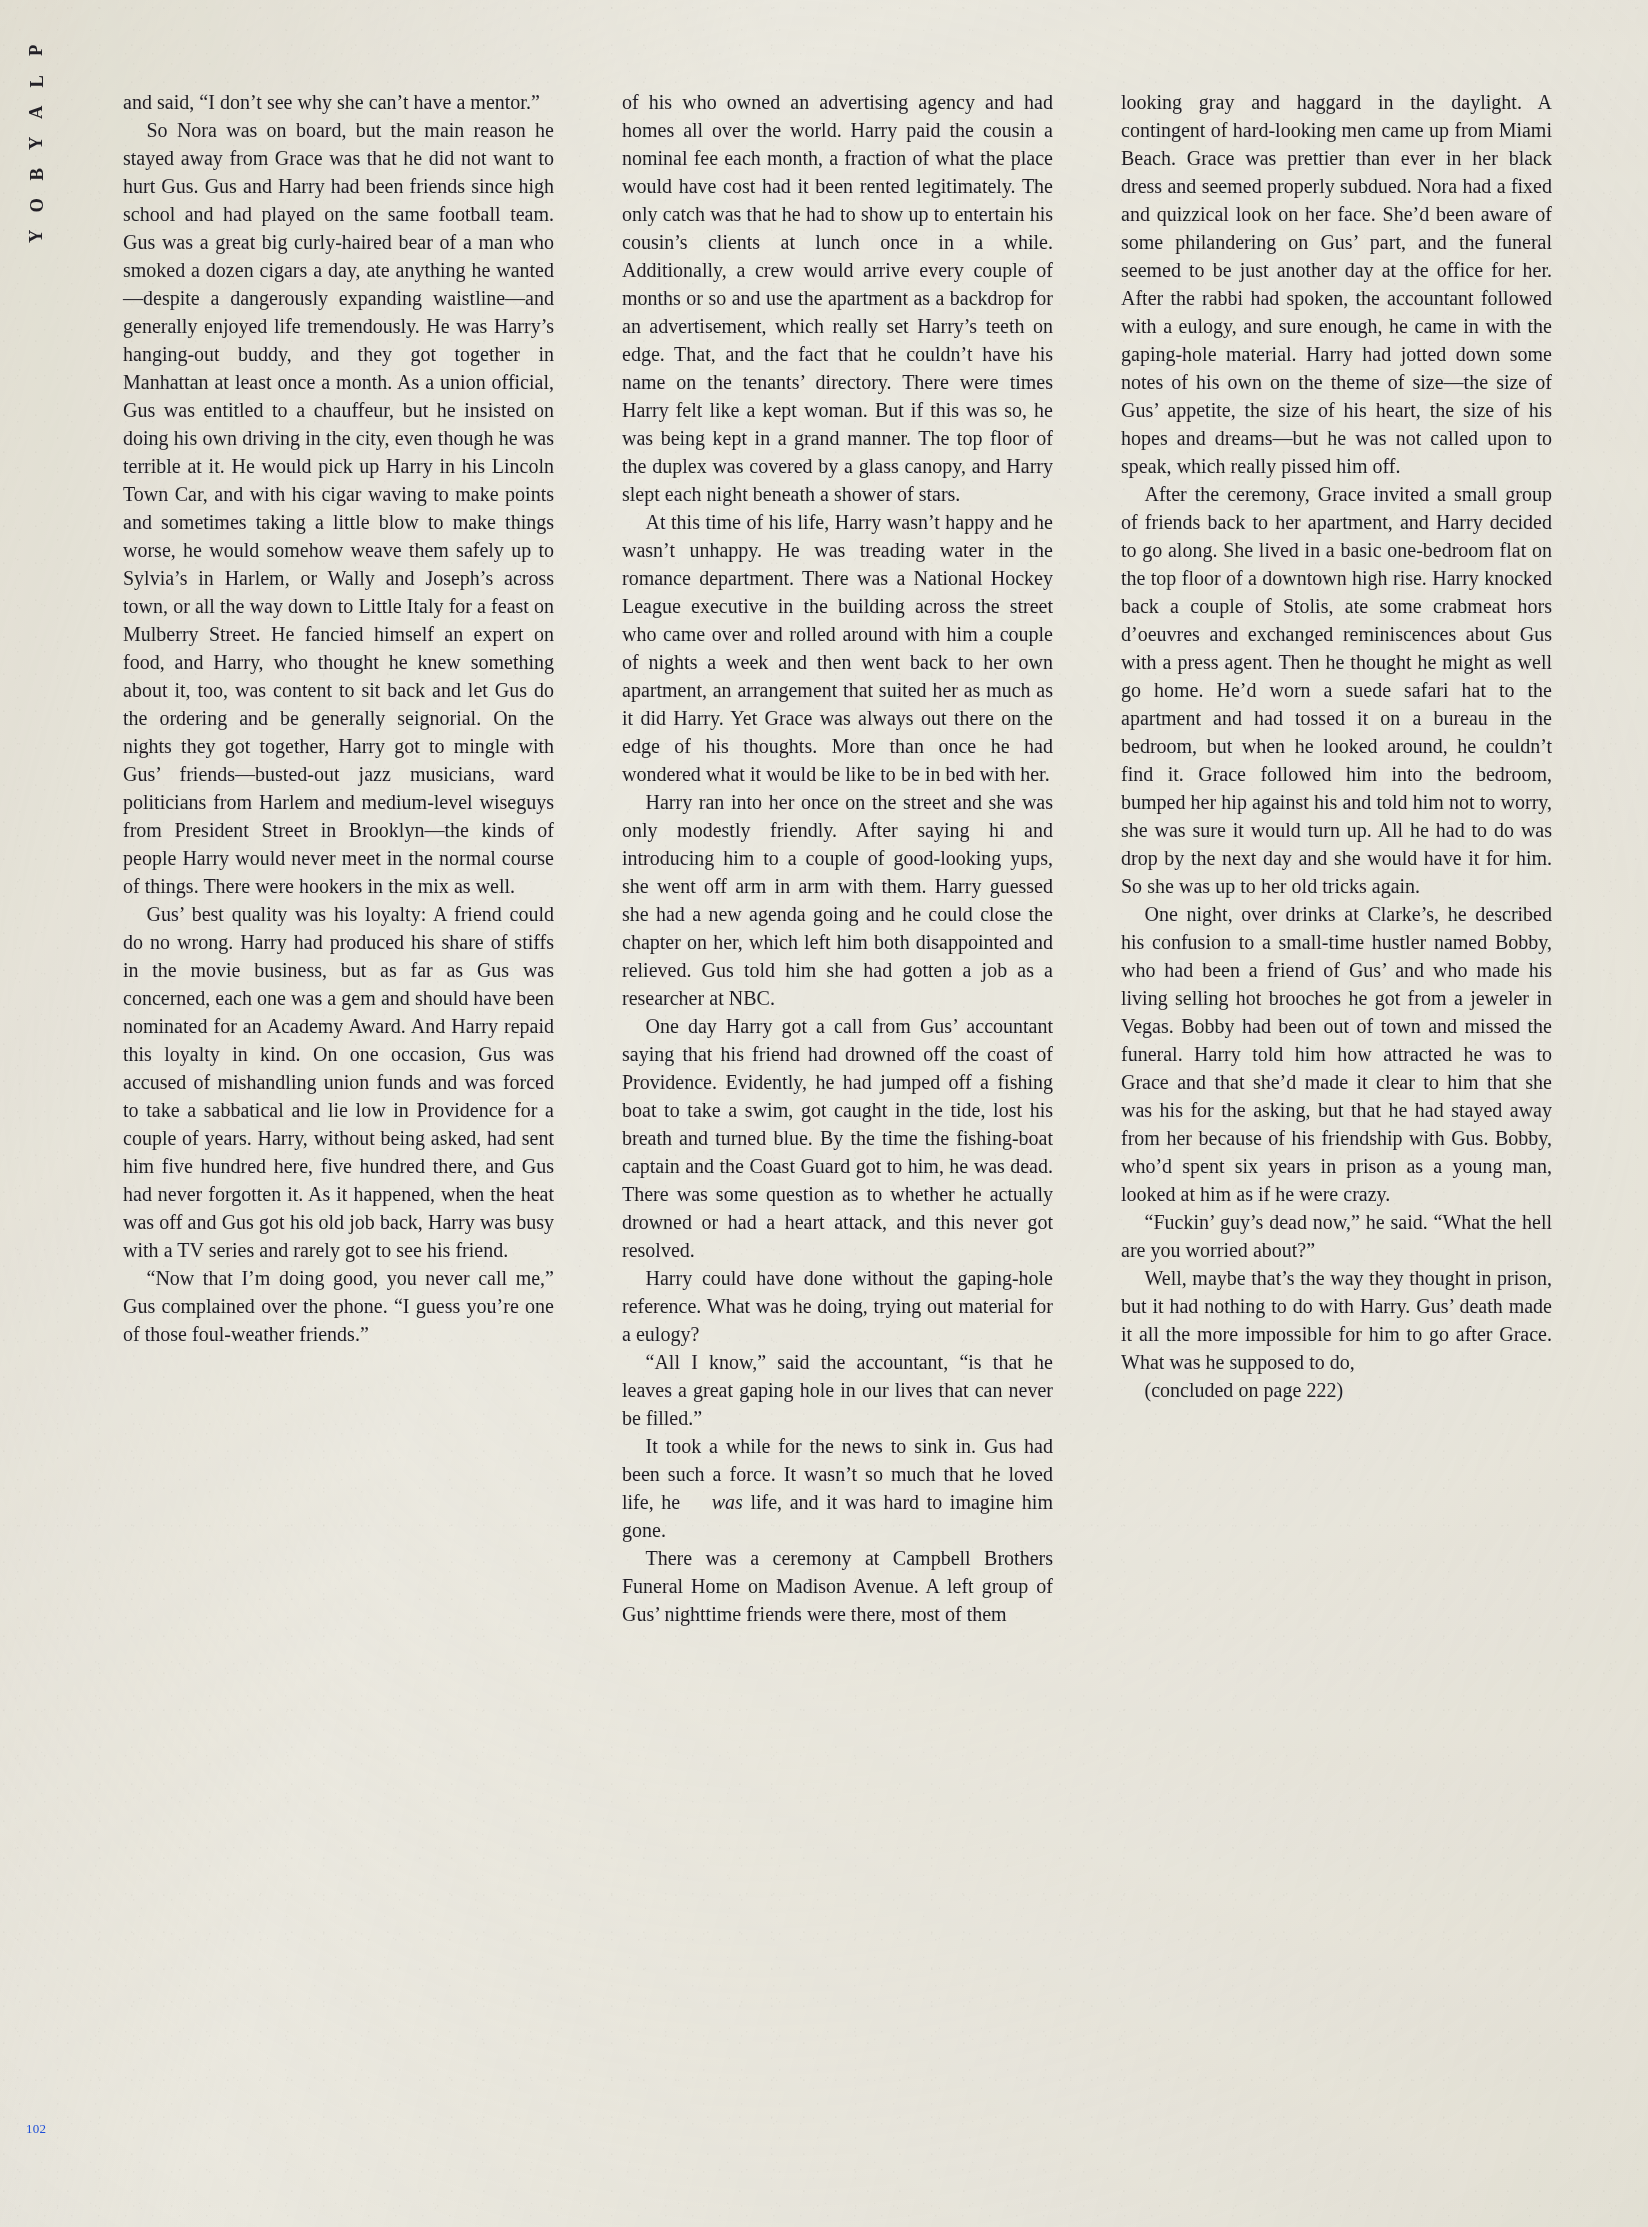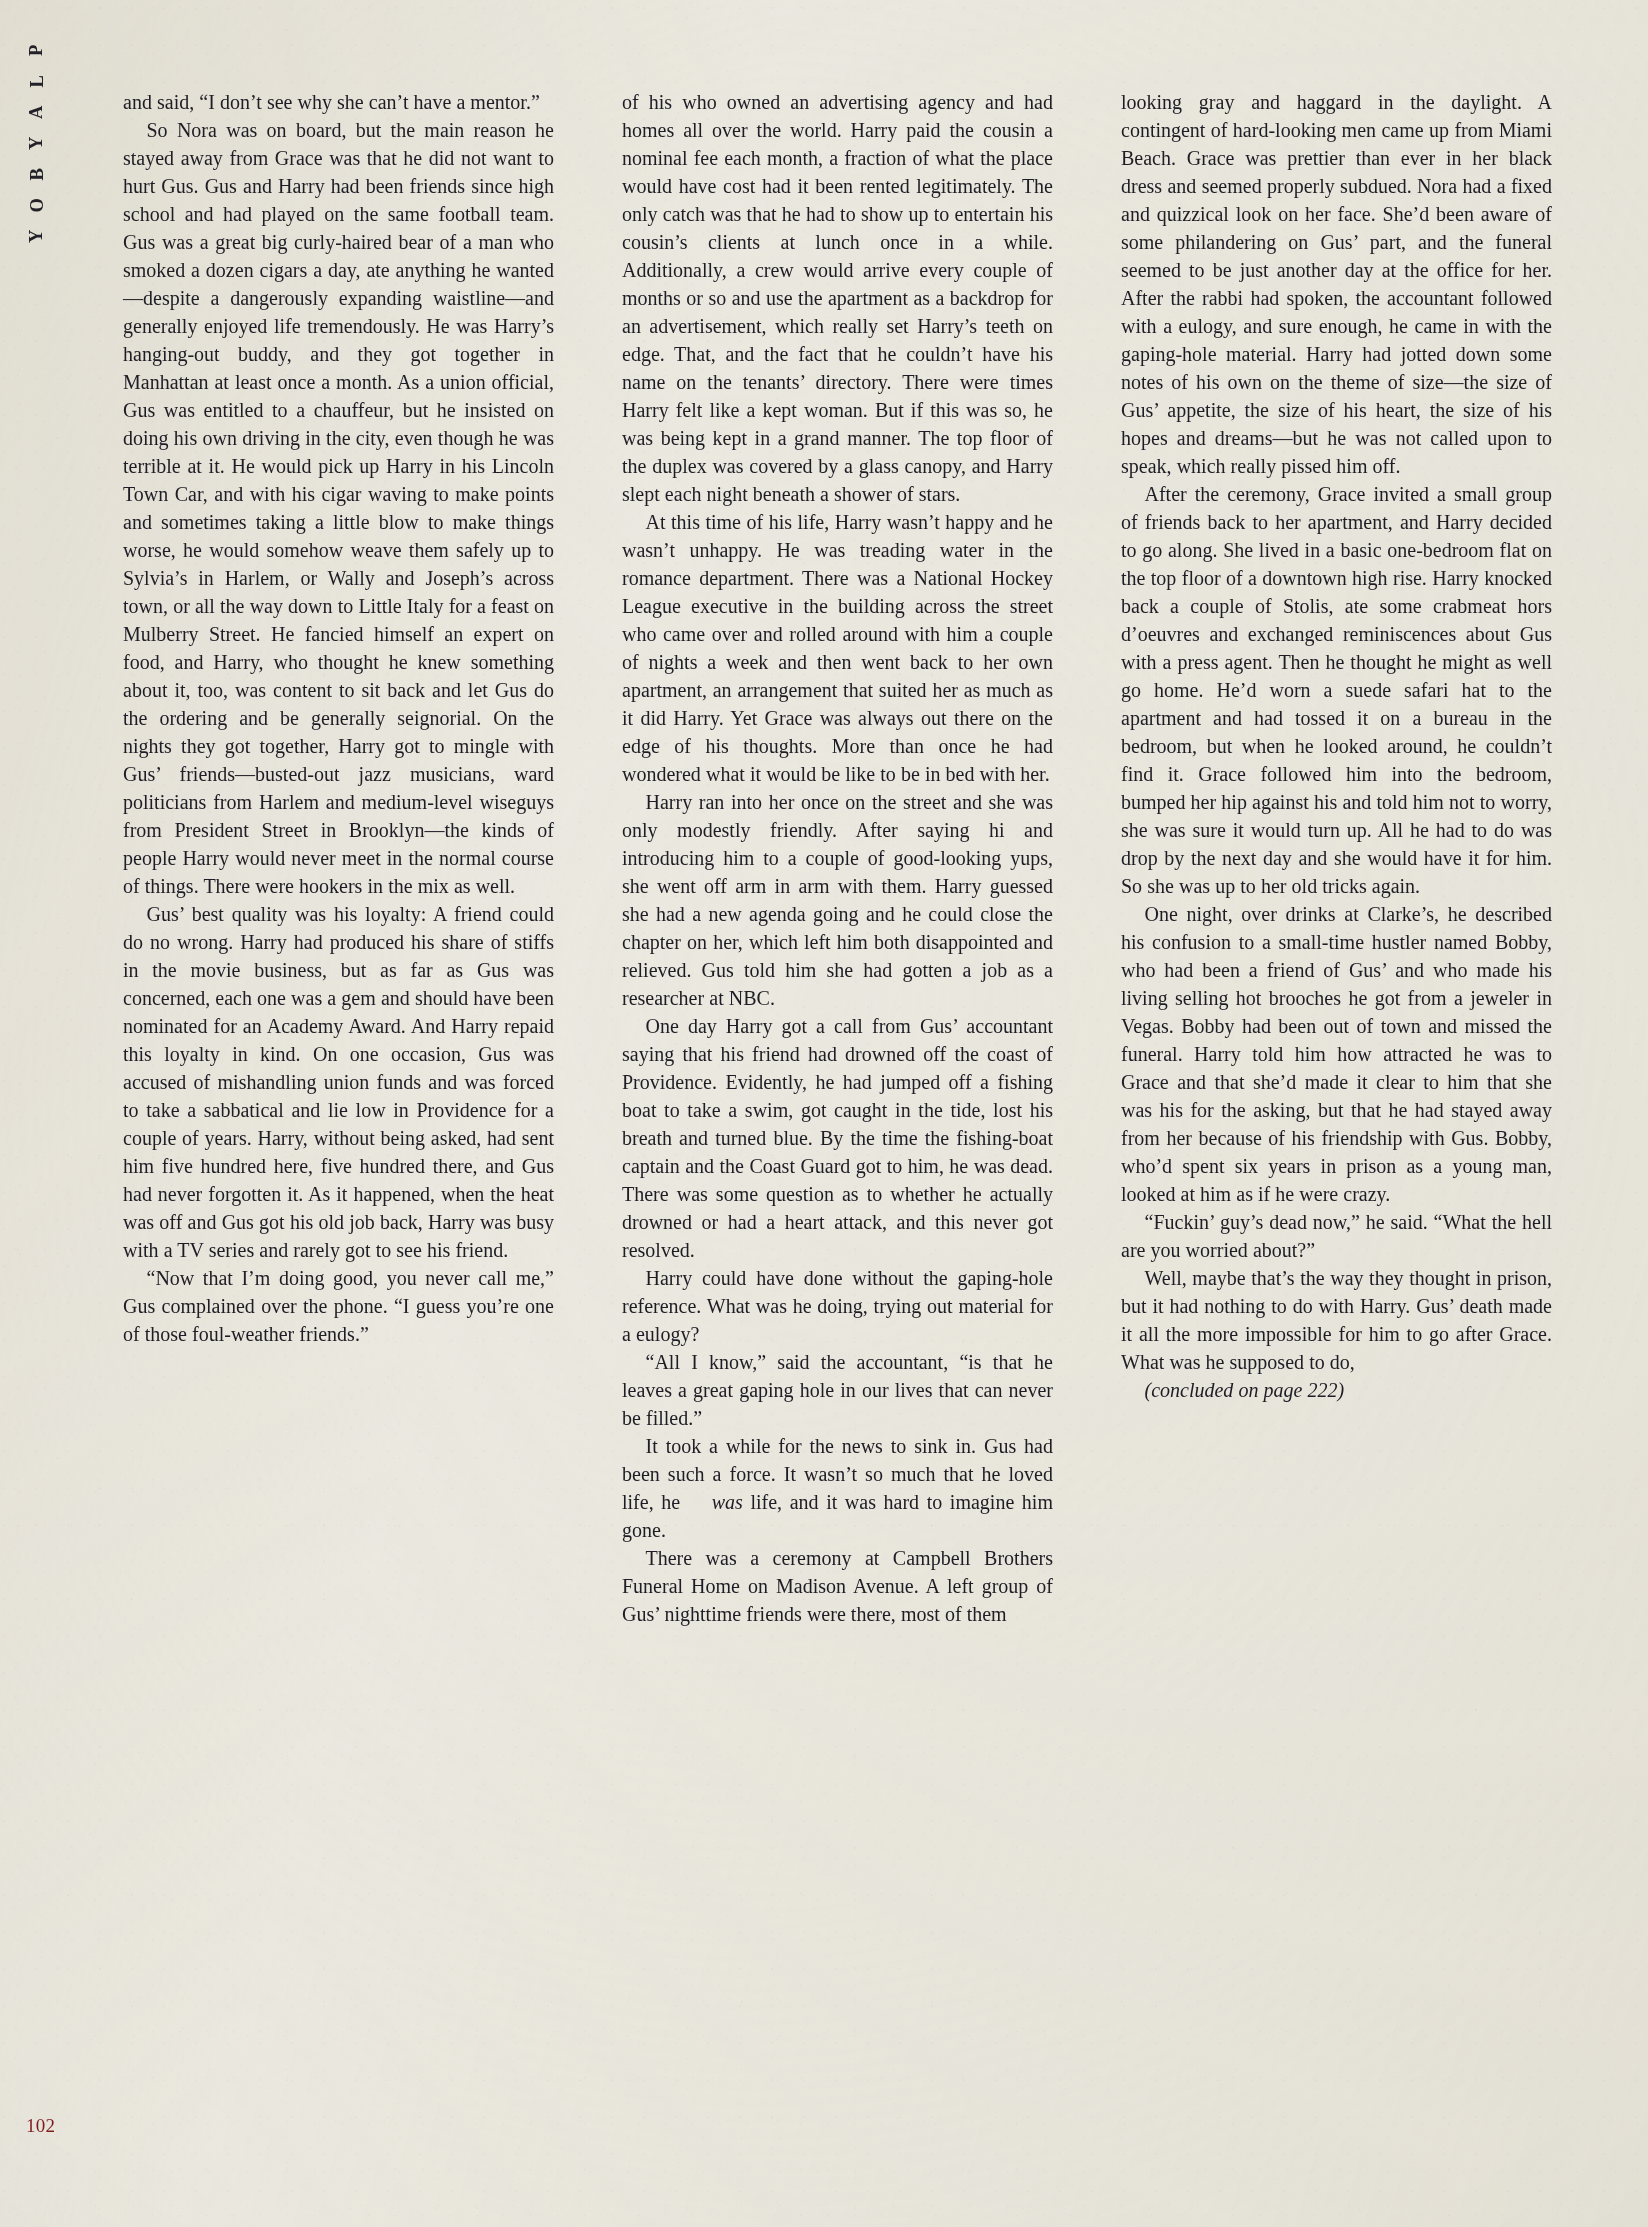--- a/index.html
+++ b/index.html
@@ -113,7 +113,6 @@
     margin: 0;
     font-size: 19.3px;
     line-height: 28px;
-    font-style: italic;
     text-align: right;
     text-indent: 0;
     color: #1e1c24;

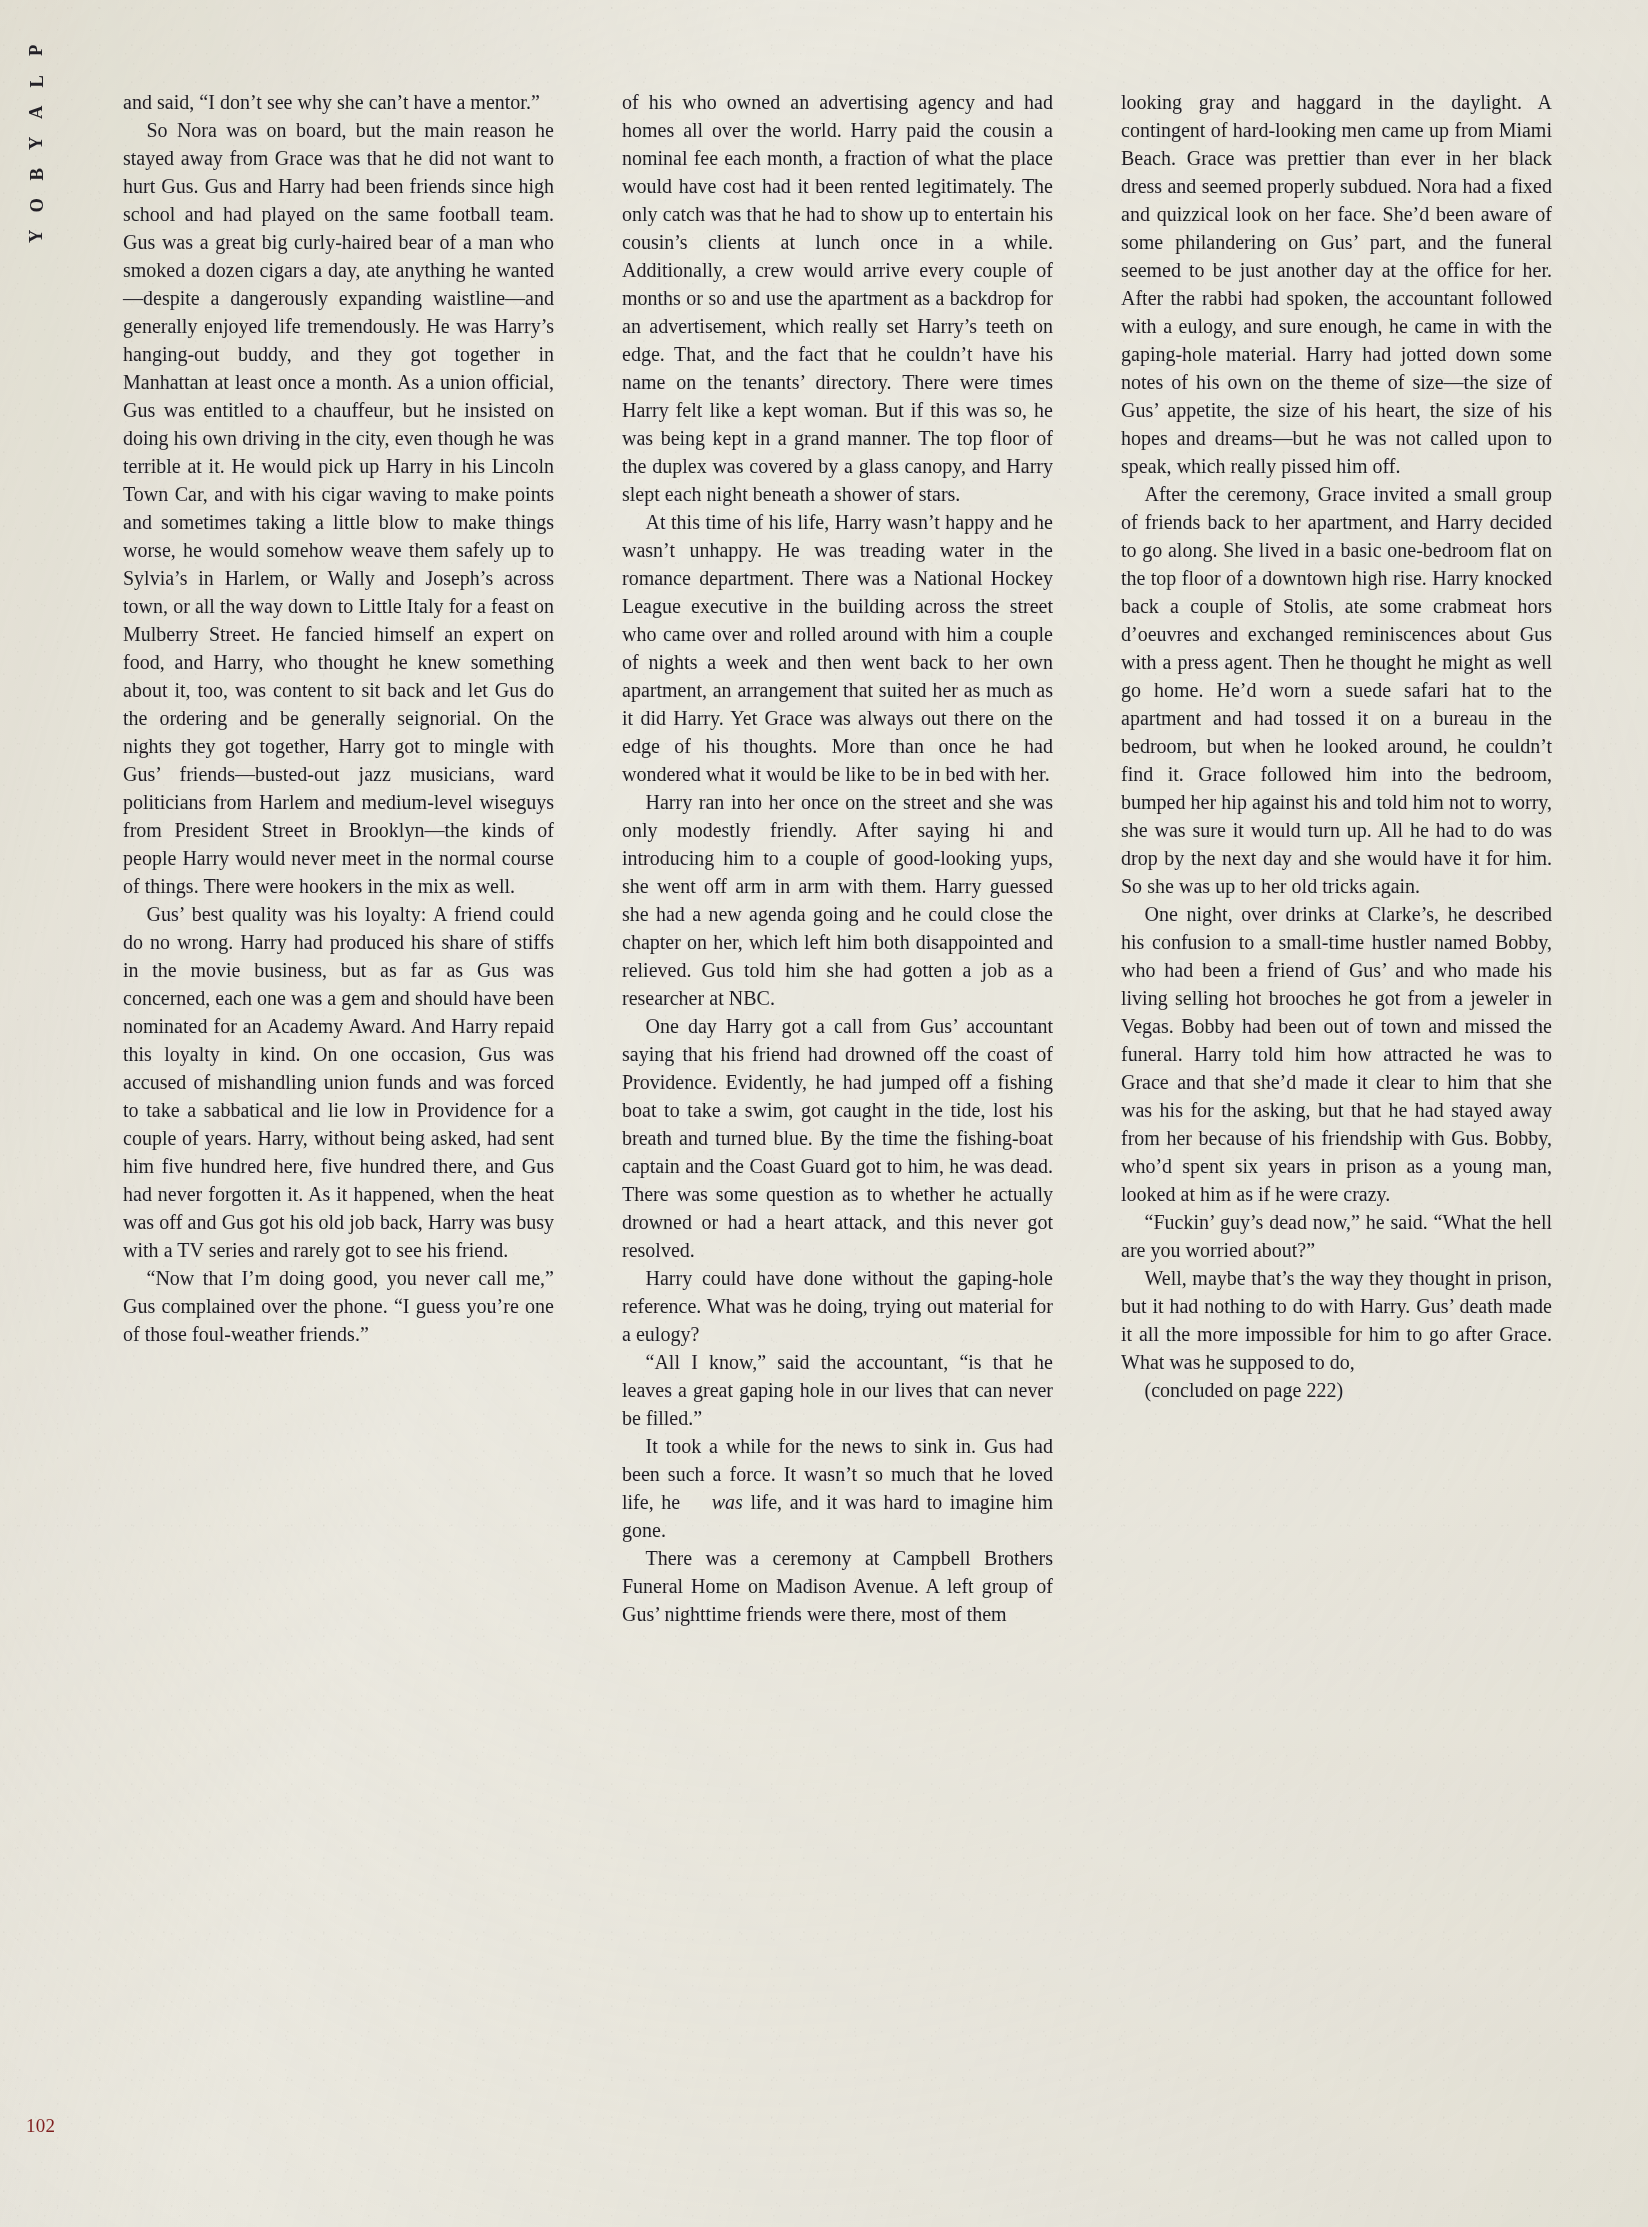--- a/index.html
+++ b/index.html
@@ -69,9 +69,9 @@
     position: absolute;
     left: 26px;
     bottom: 90px;
-    font-size: 19px;
+    font-size: 13px;
     font-weight: 400;
-    color: #7f1d1d;
+    color: #1d4ed8;
     letter-spacing: 0.3px;
     z-index: 3;
   }

